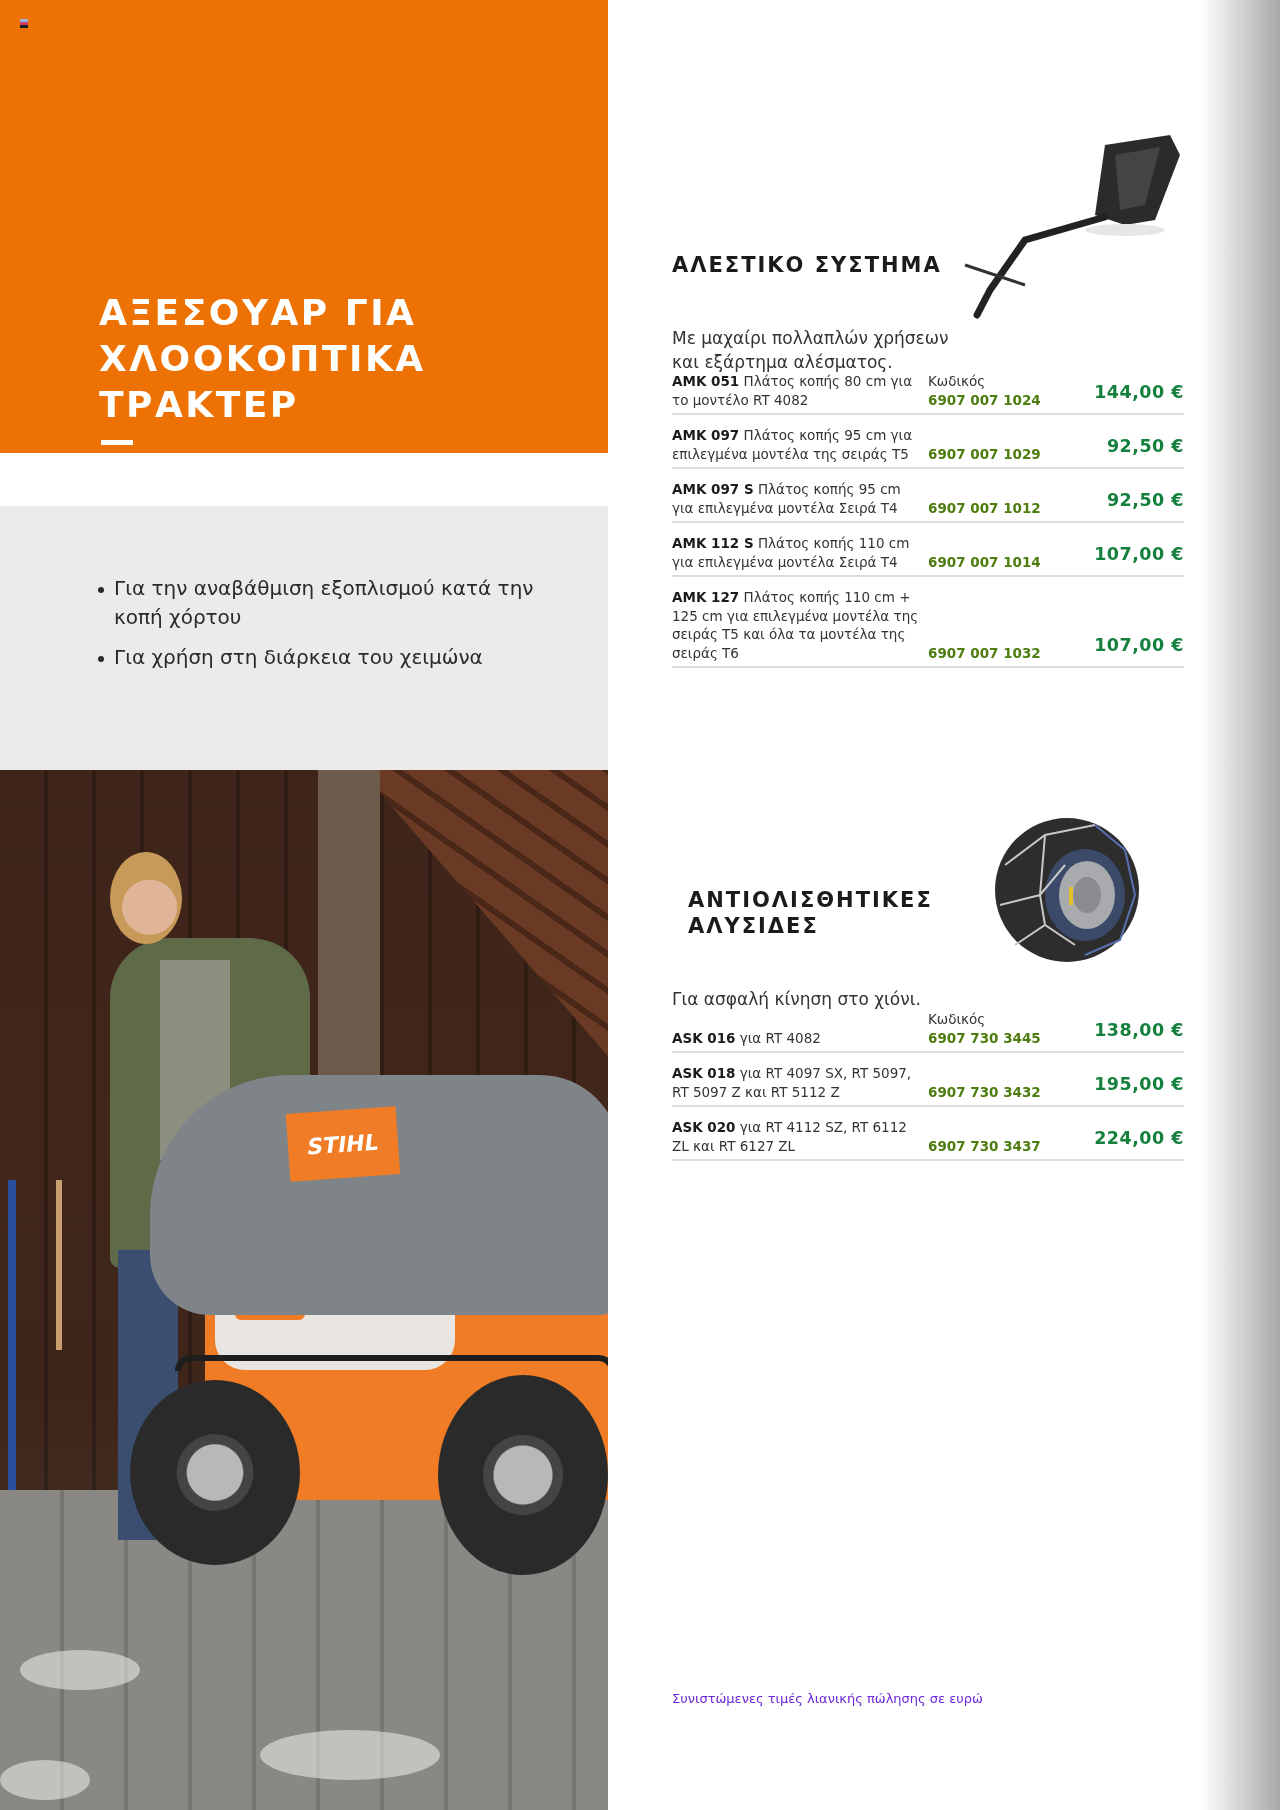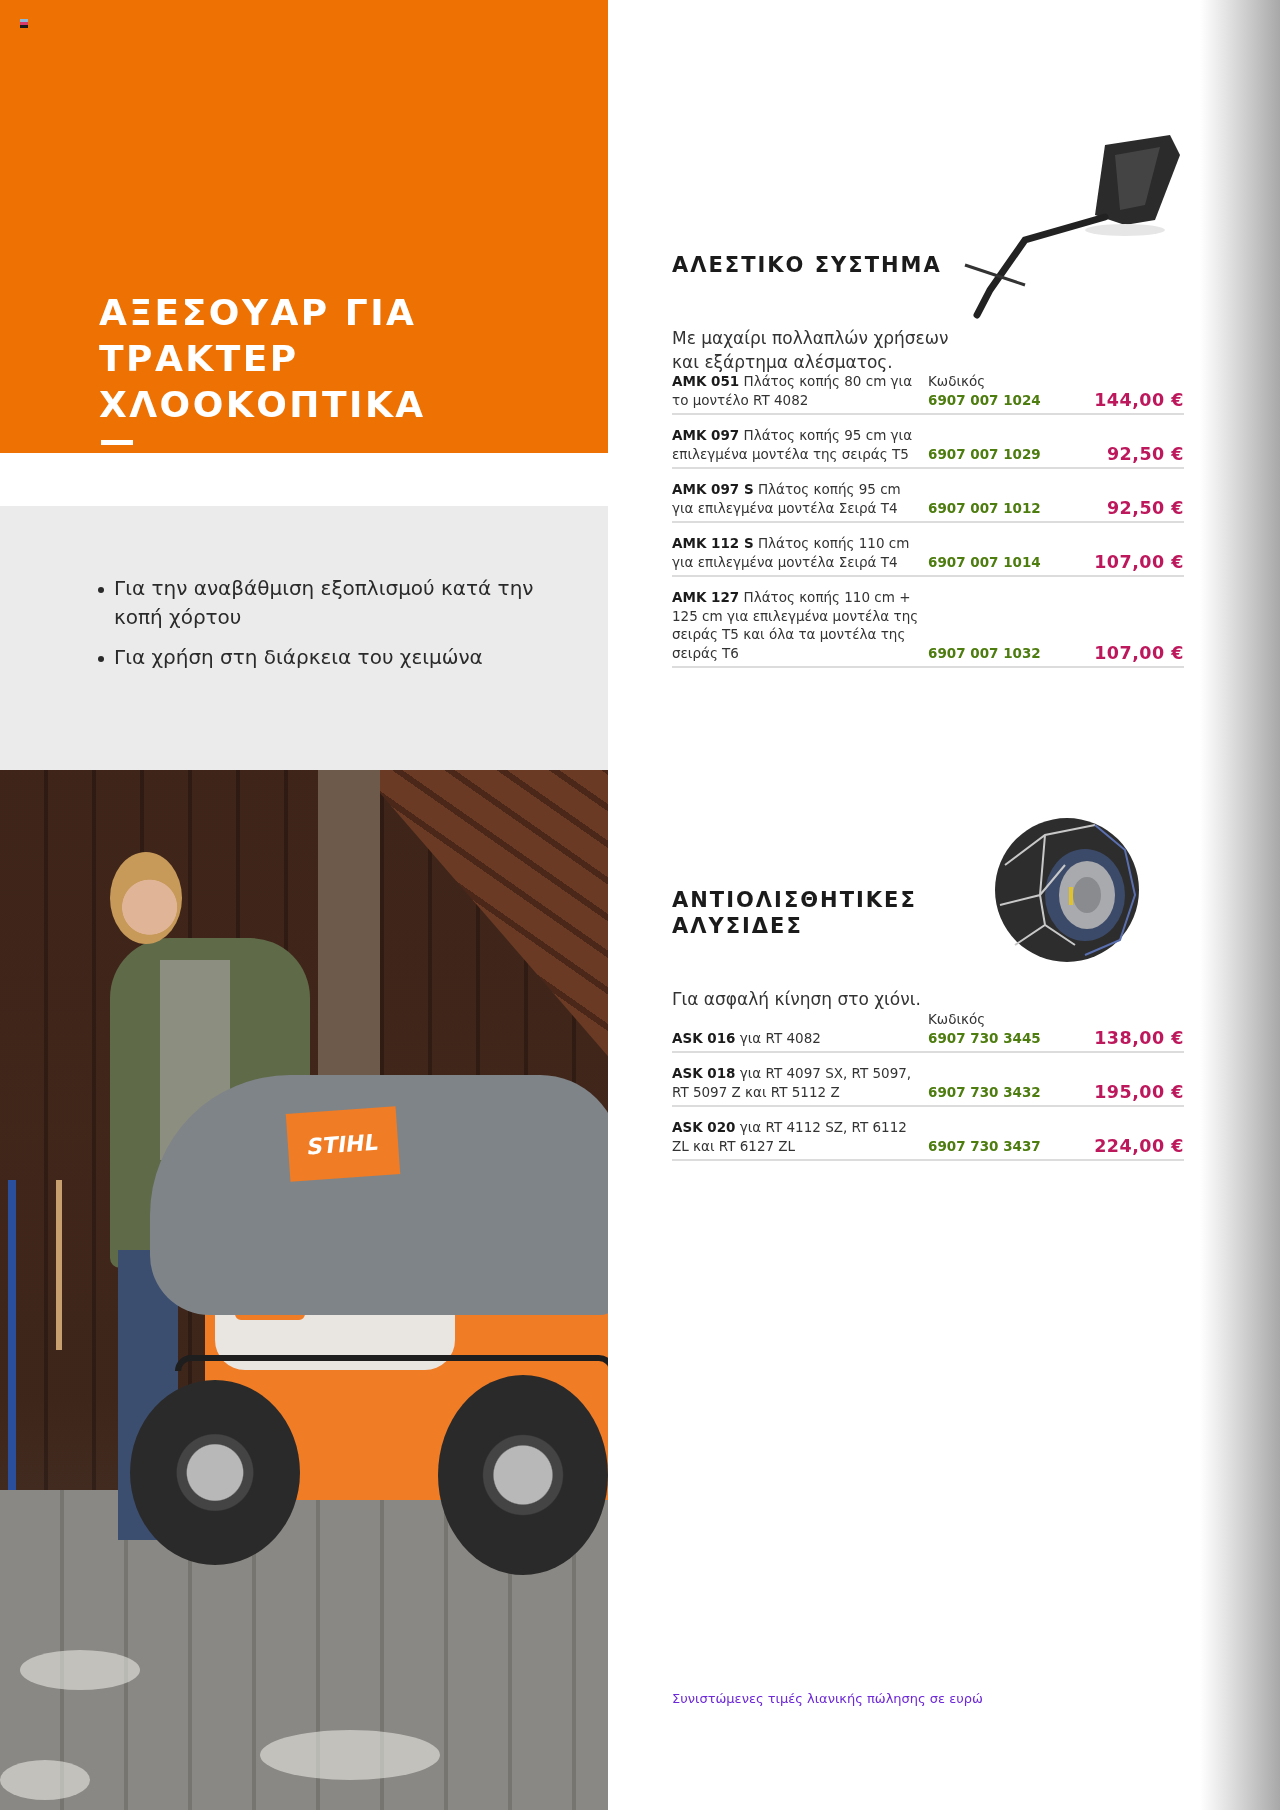--- a/index.html
+++ b/index.html
@@ -172,8 +172,8 @@
   </div>
   <div class="hero-title">
     <div>ΑΞΕΣΟΥΑΡ ΓΙΑ</div>
+    <div>ΧΛΟΟΚΟΠΤΙΚΑ</div>
     <div>ΤΡΑΚΤΕΡ</div>
-    <div>ΧΛΟΟΚΟΠΤΙΚΑ</div>
   </div>
   <div class="hero-dash"></div>
 </div>

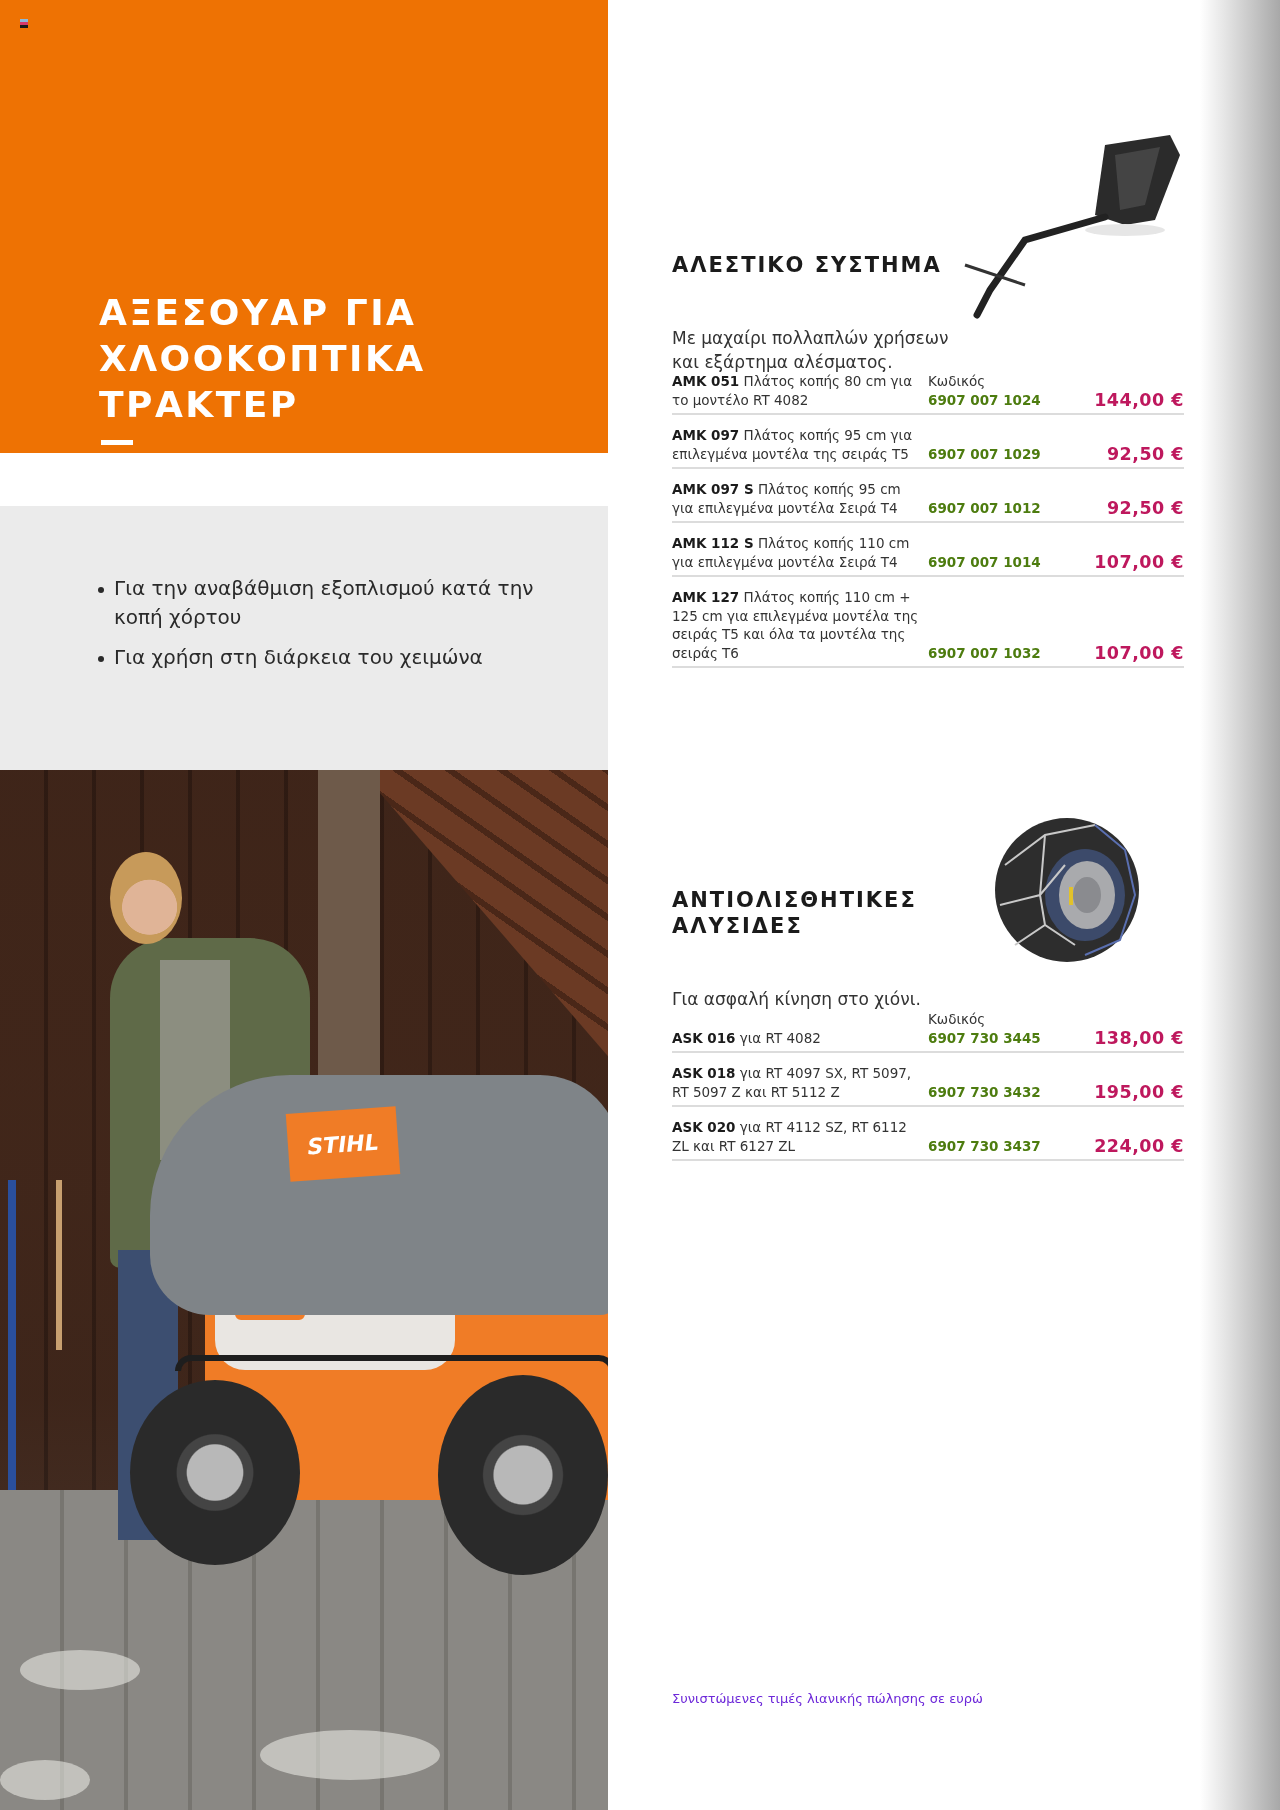--- a/index.html
+++ b/index.html
@@ -144,8 +144,8 @@
     .row .code-label { color: #333; font-weight: 400; display: block; }
     .row .code { font-weight: 700; color: #4d7c0f; display: block; }
     .row .price {
-      position: absolute; right: 0; bottom: 3px; font-weight: 700; font-size: 17.5px;
-      color: #be185d; letter-spacing: 0.5px;
+      position: absolute; right: 0; bottom: 11px; font-weight: 700; font-size: 17.5px;
+      color: #15803d; letter-spacing: 0.5px;
     }
 
     .footnote {

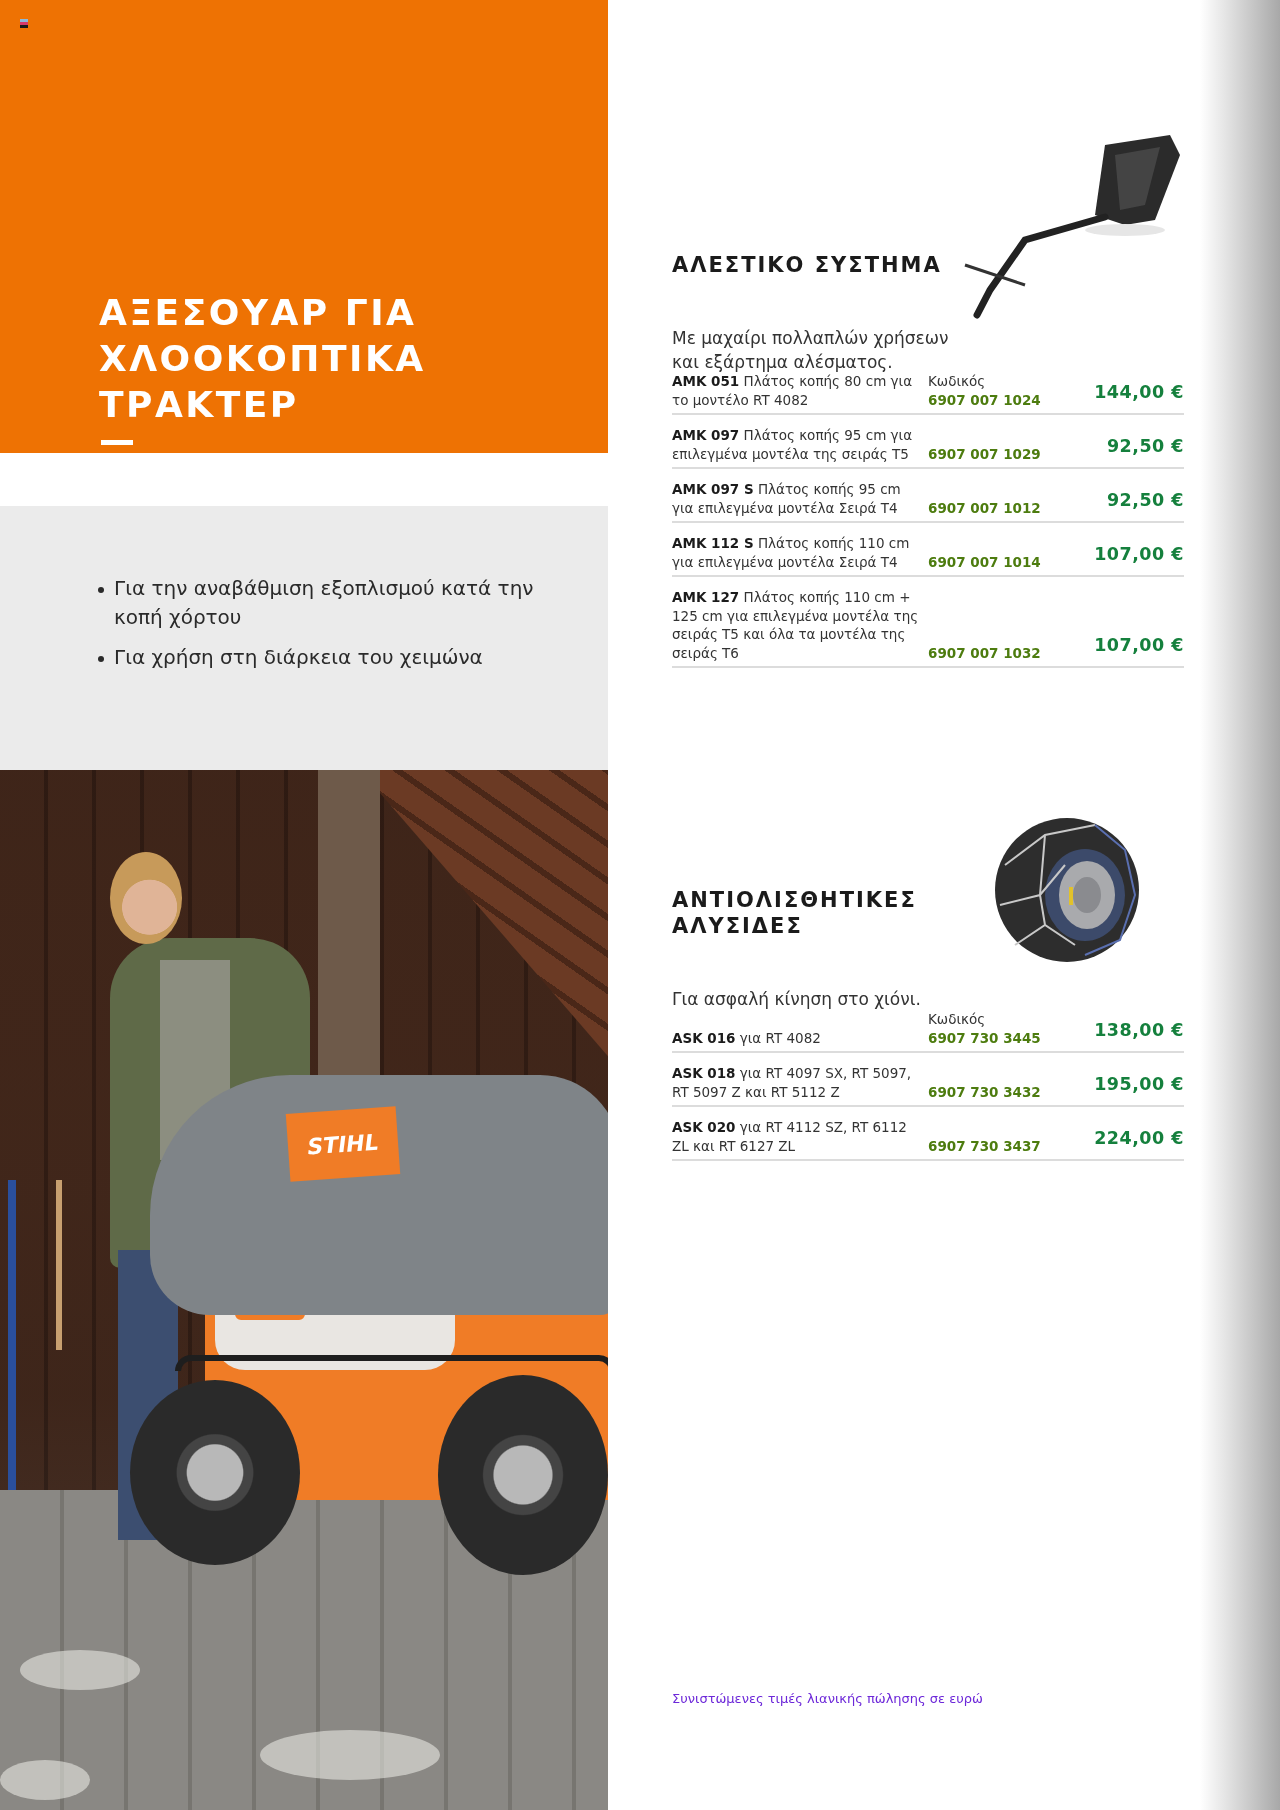--- a/index.html
+++ b/index.html
@@ -272,7 +272,7 @@
   <path d="M110 20 L140 45 L150 90 L135 135 L100 150" stroke="#5a6fb0" stroke-width="2" fill="none"></path>
 </svg>
 
-<div class="section-title" style="top:887px;">
+<div class="section-title" style="top:887px;margin-left:16px;">
   <div>ΑΝΤΙΟΛΙΣΘΗΤΙΚΕΣ</div>
   <div>ΑΛΥΣΙΔΕΣ</div>
 </div>

